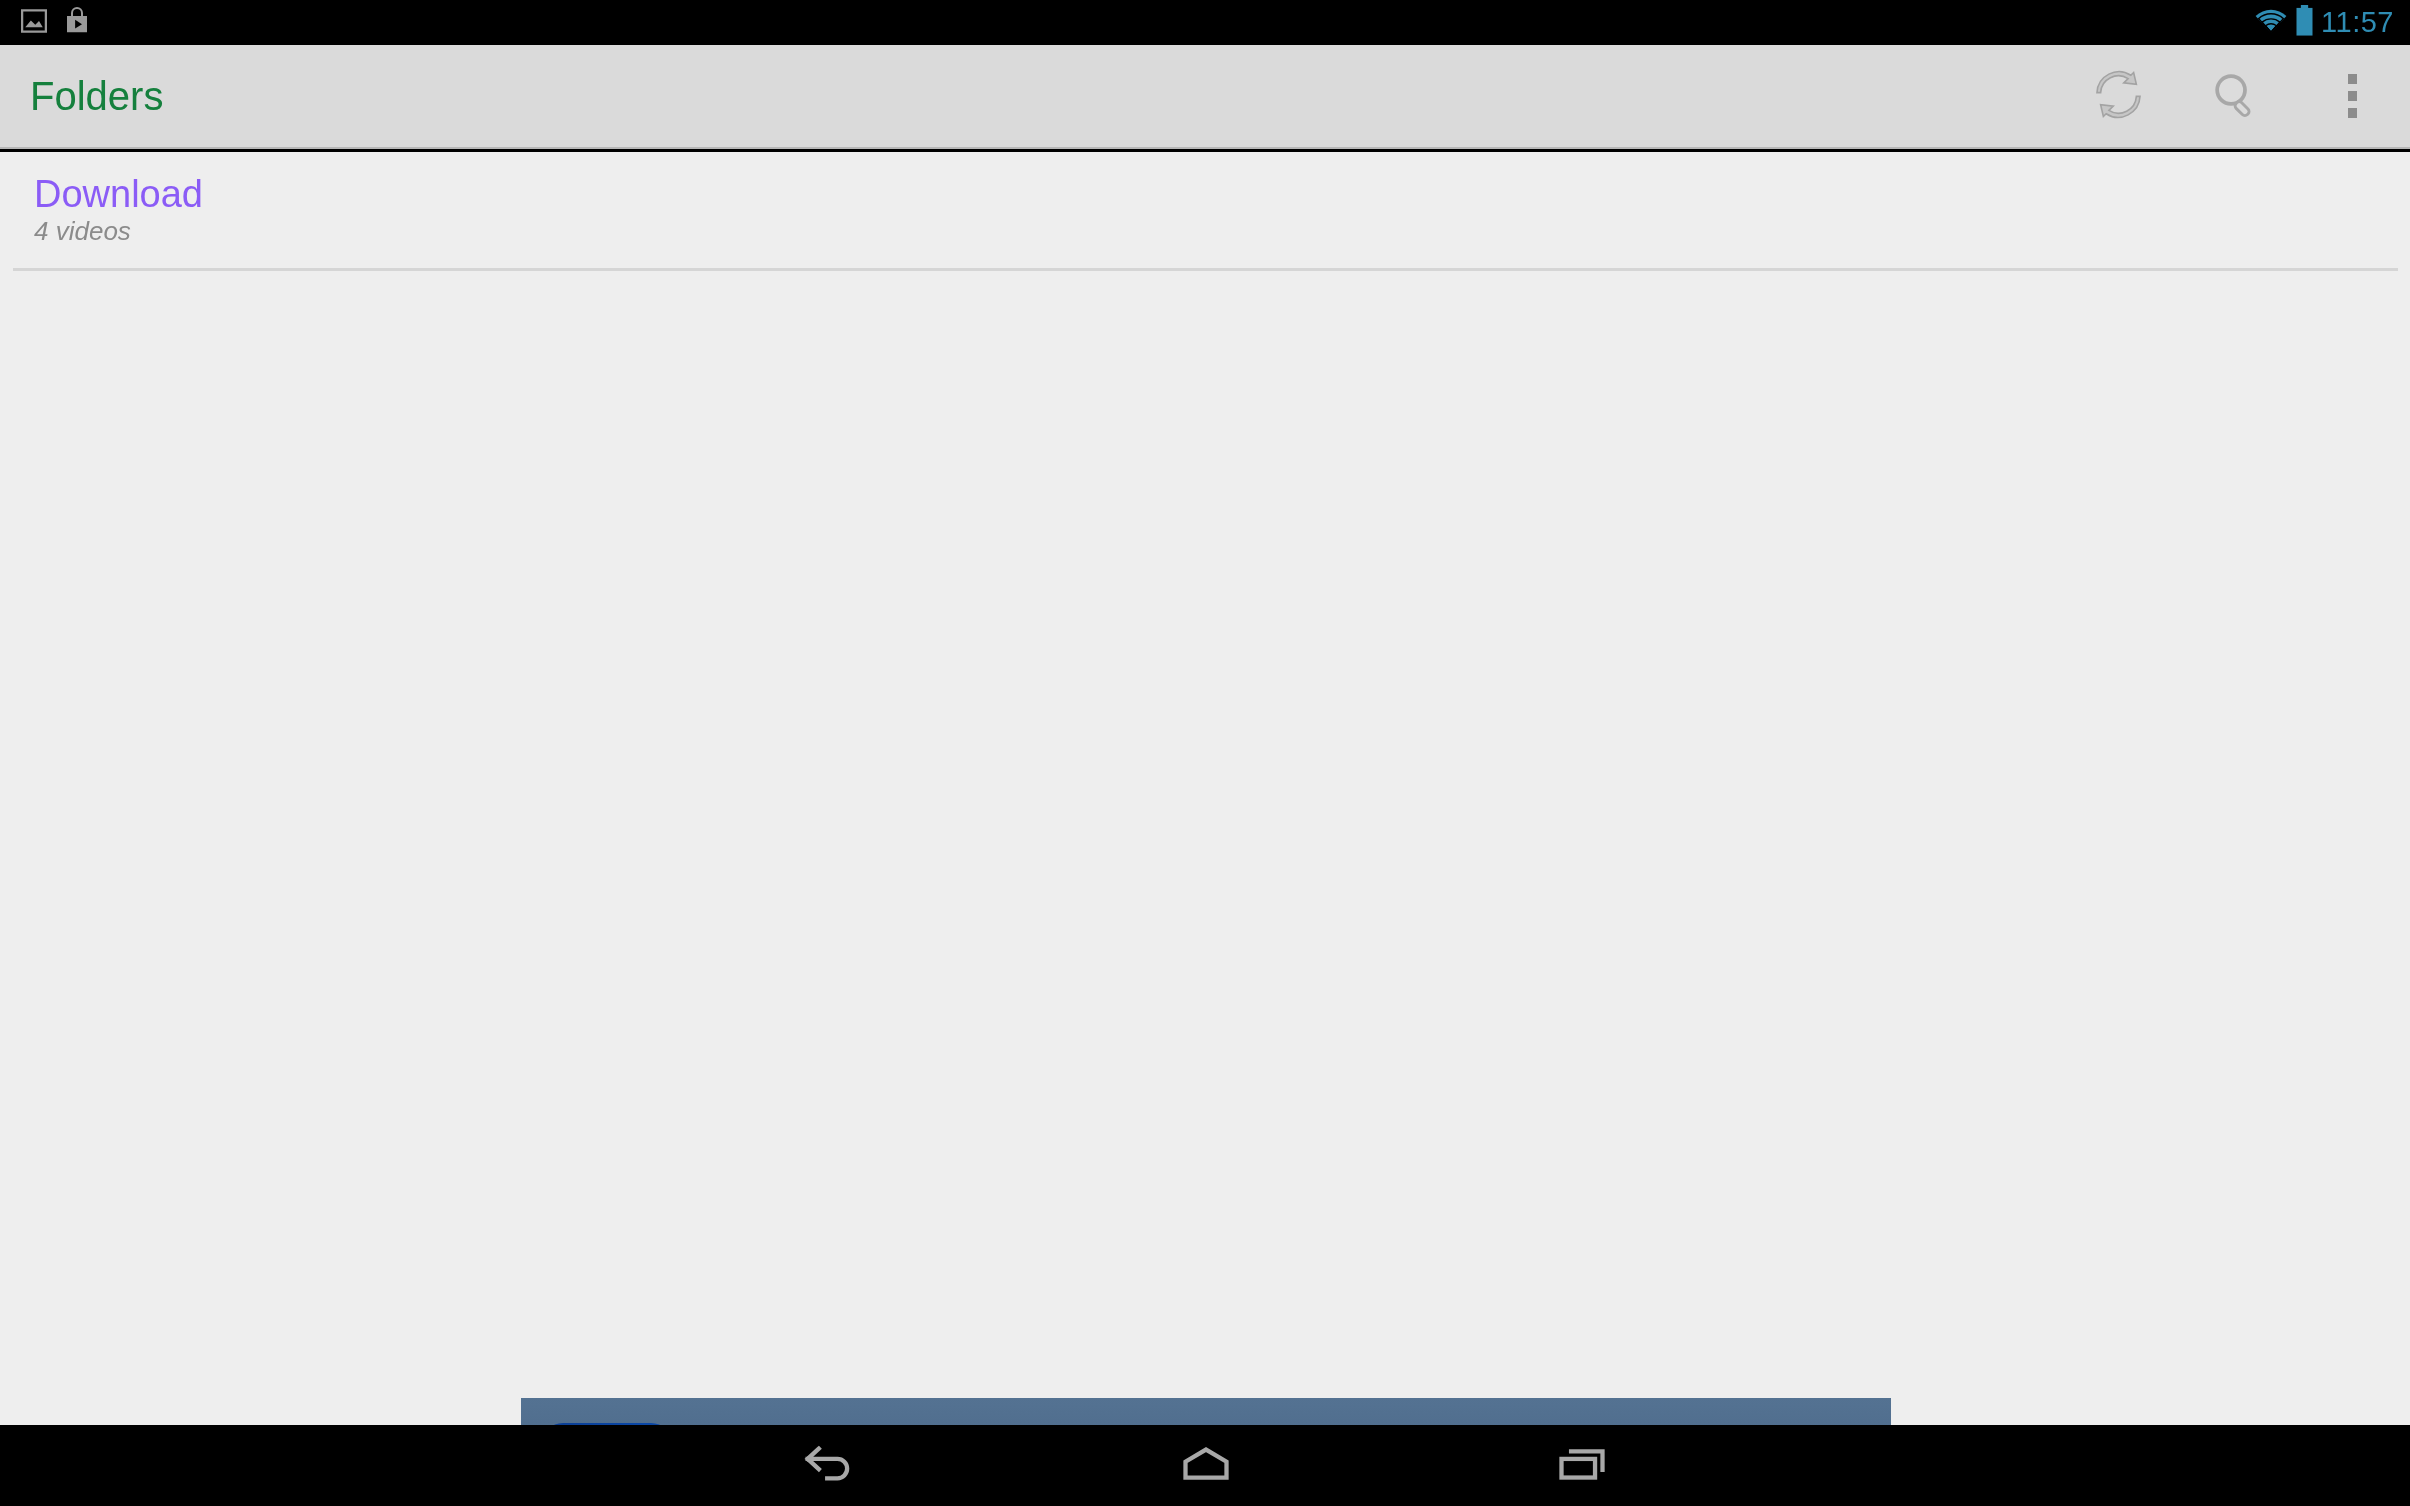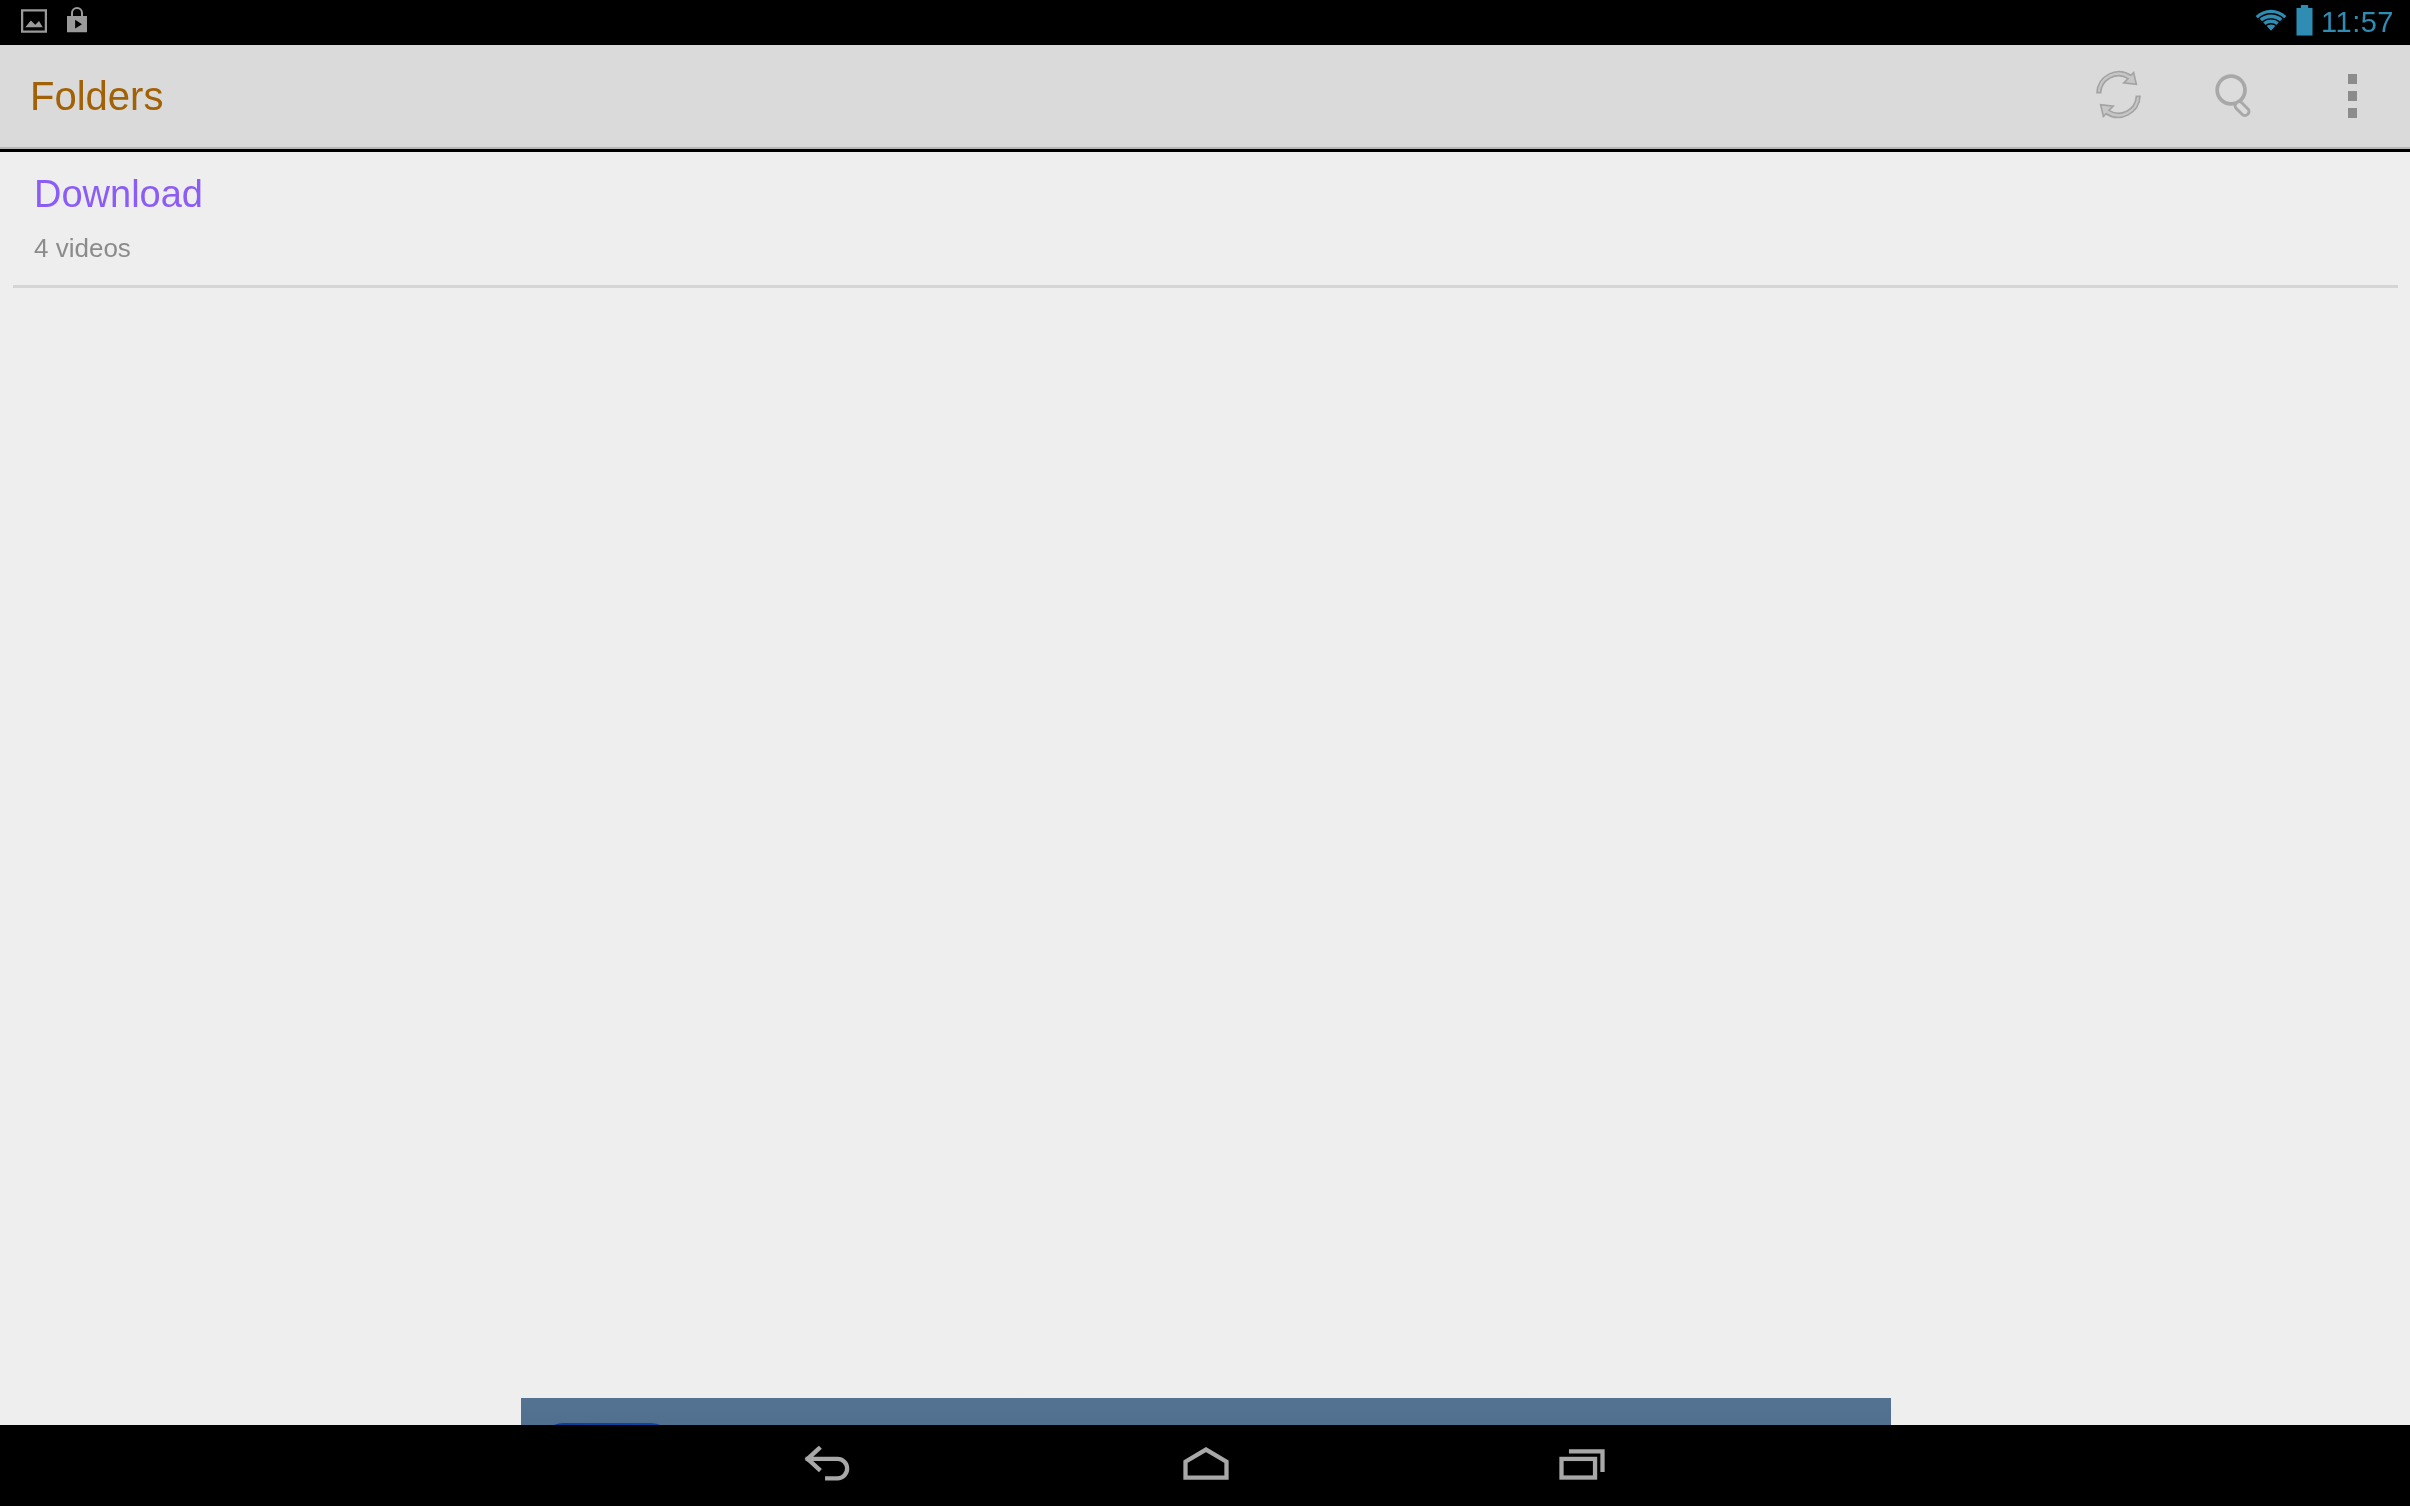--- a/index.html
+++ b/index.html
@@ -37,7 +37,7 @@
     display: flex; align-items: center;
   }
   #app-title {
-    font-size: 40px; color: #a16207; padding-left: 30px;
+    font-size: 40px; color: #15803d; padding-left: 30px;
     font-weight: 400;
   }
   #action-icons {

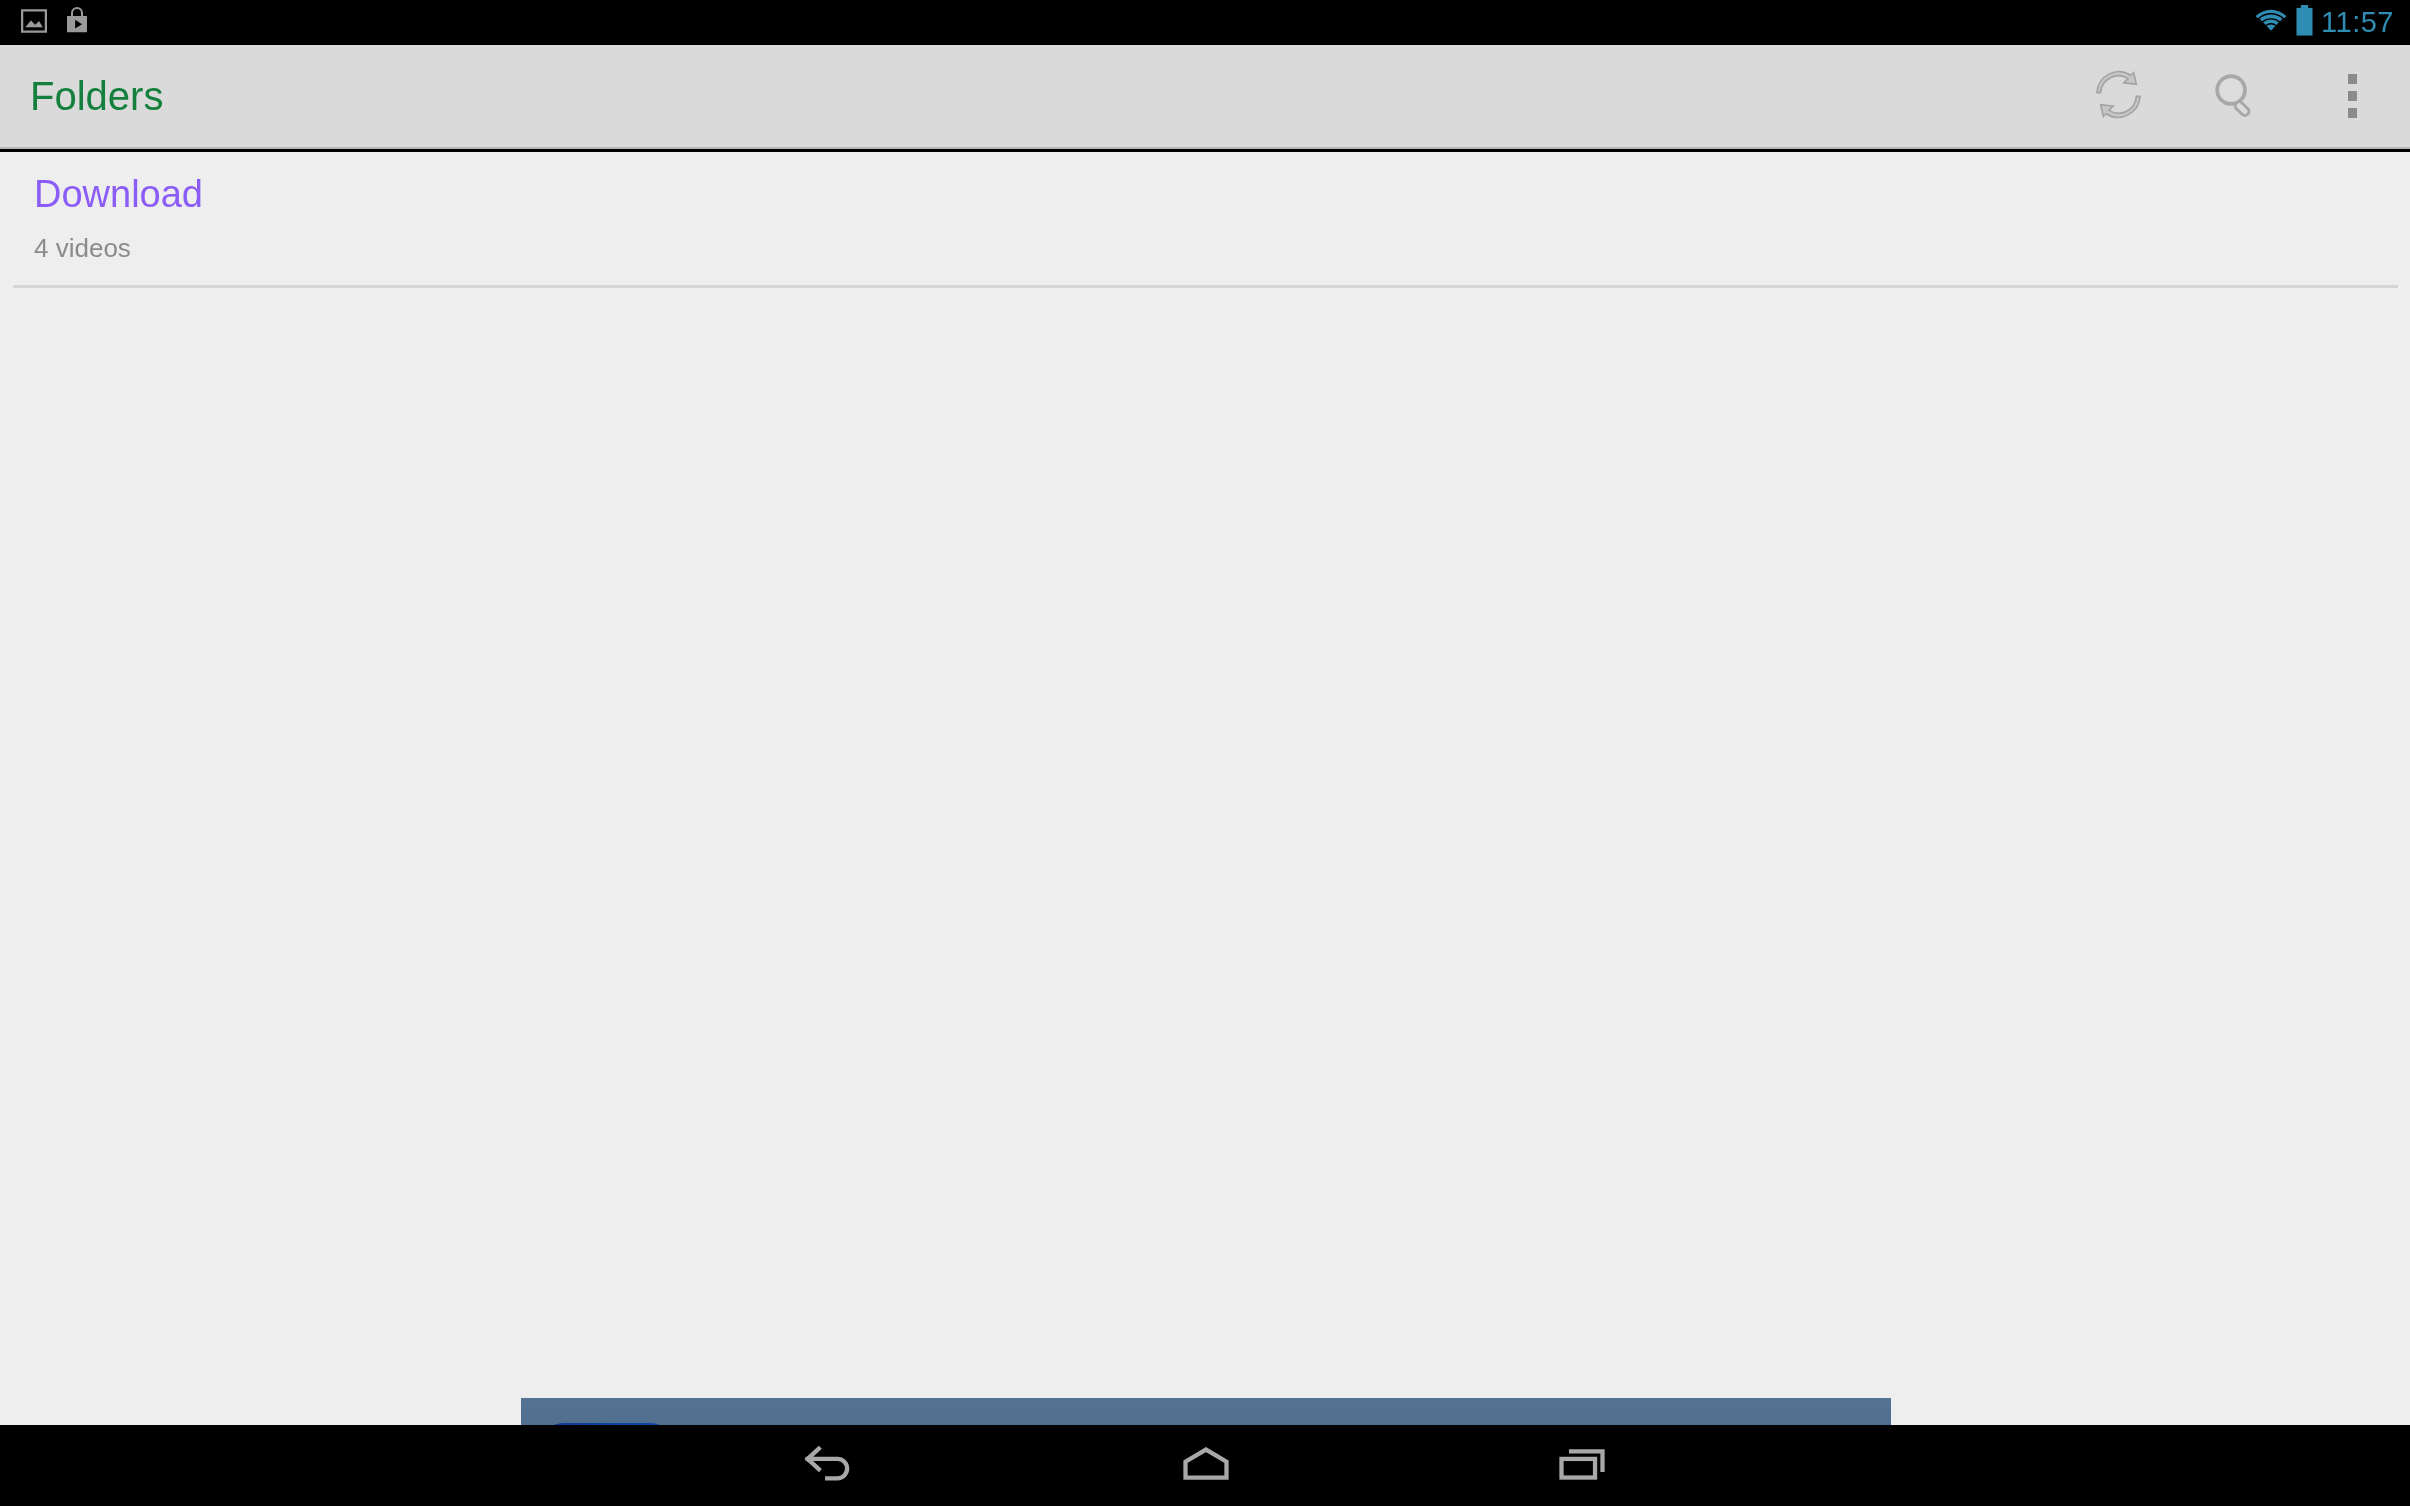--- a/index.html
+++ b/index.html
@@ -70,8 +70,9 @@
     font-weight: 400;
   }
   .folder-sub {
-    font-size: 26px; color: #8b8b8b; margin-top: 19px;
+    font-size: 26px; color: #8b8b8b; margin-top: 2px;
     font-weight: 400;
+    font-style: italic;
   }
 
   

